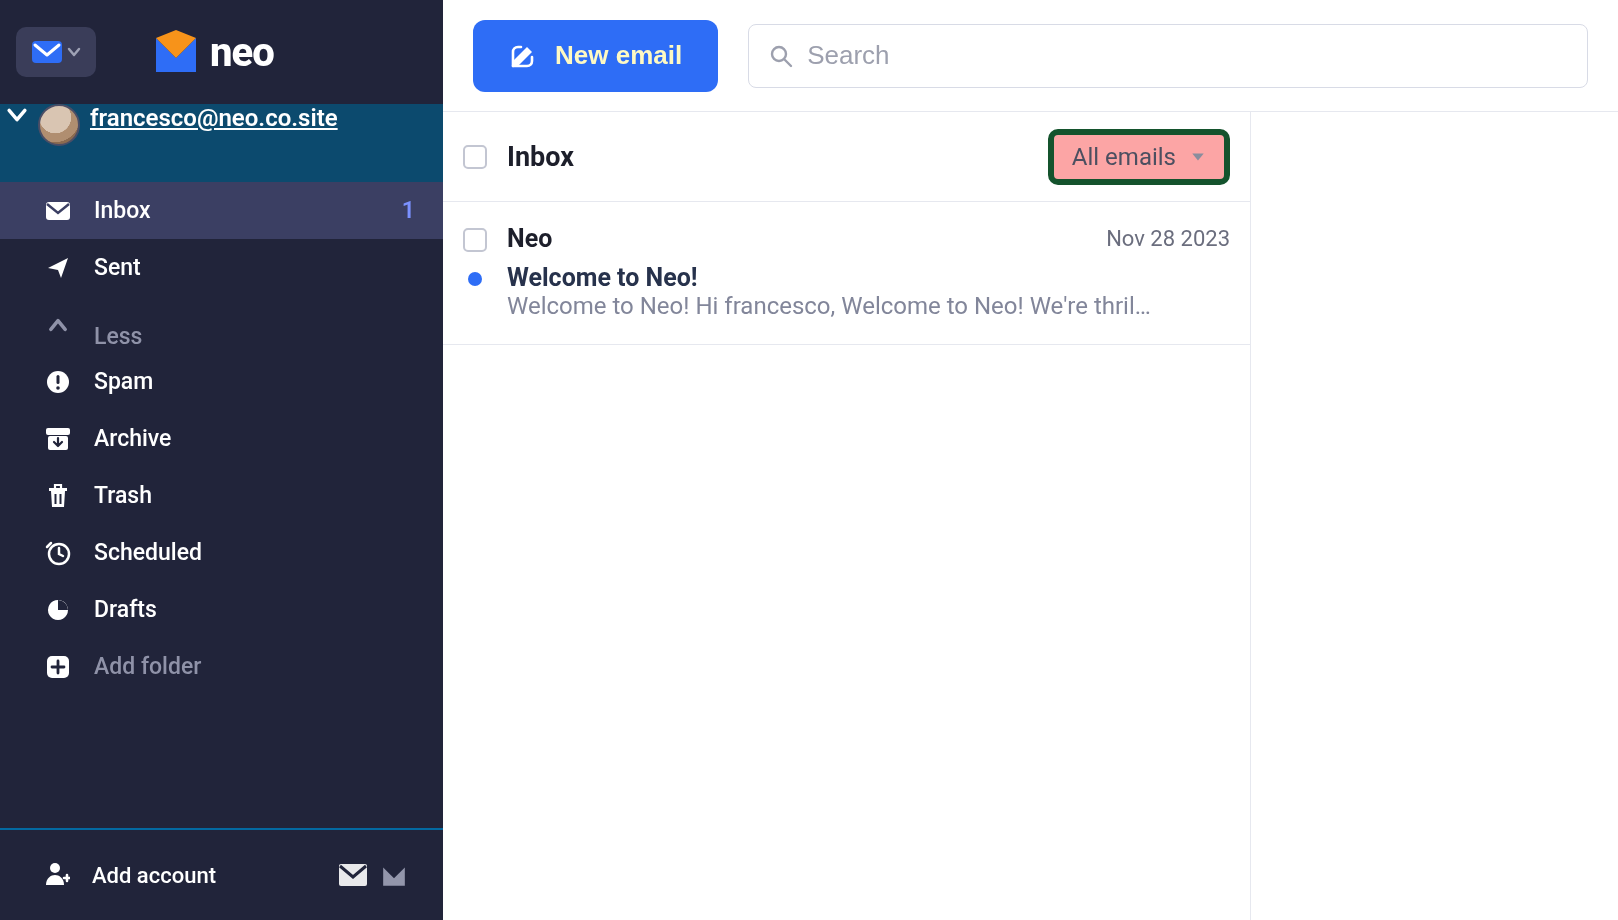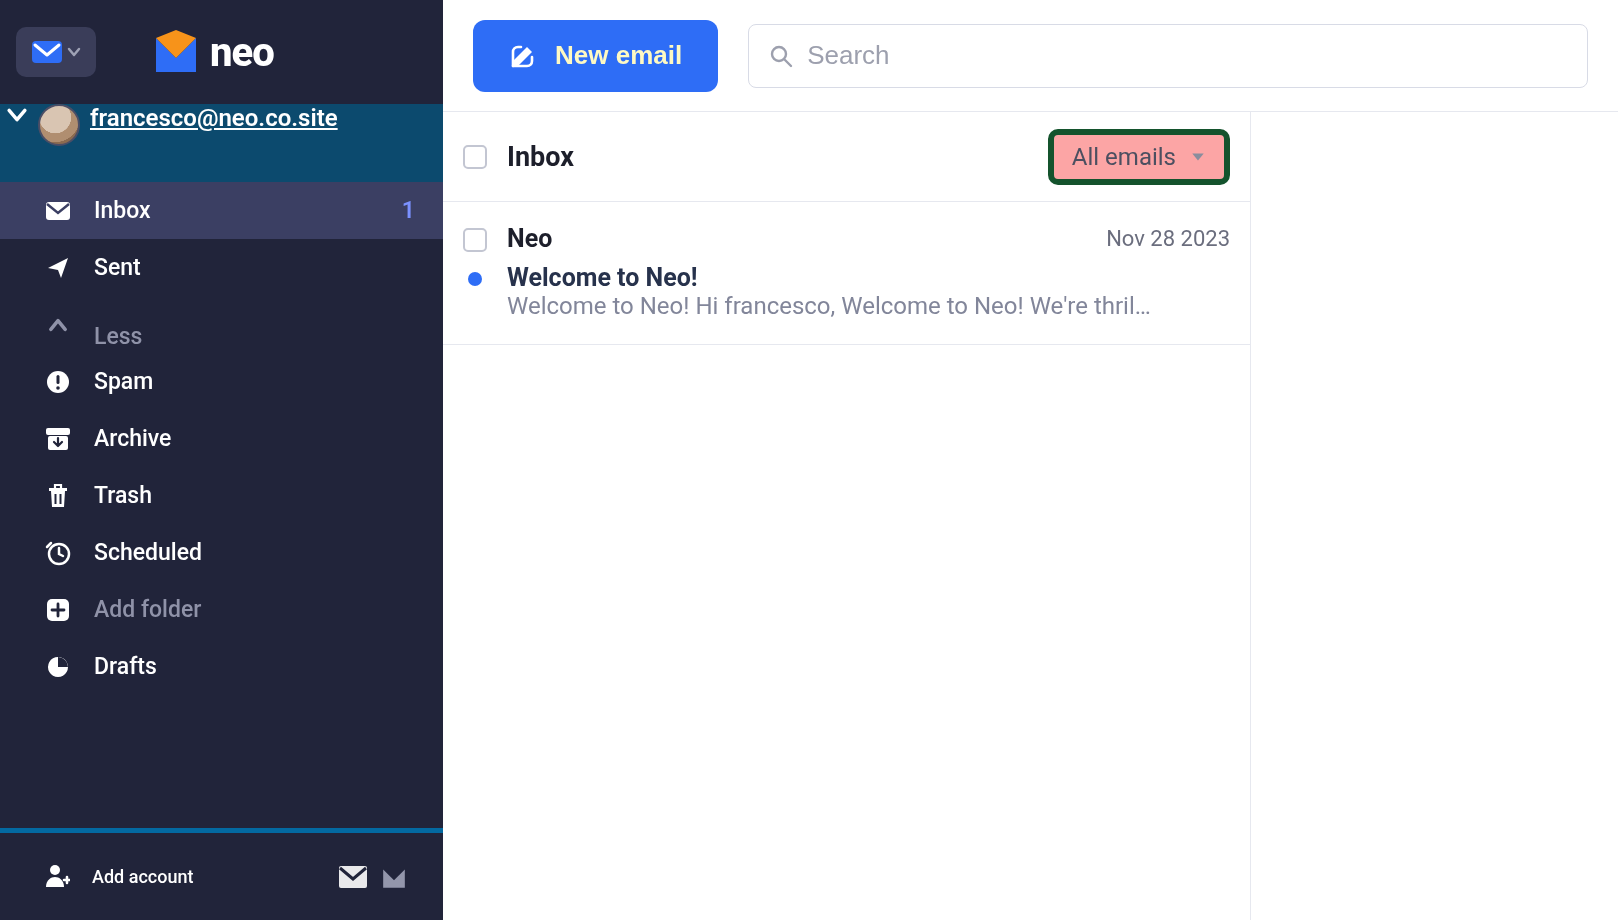--- a/index.html
+++ b/index.html
@@ -378,6 +378,15 @@
       </span>
       <span class="label">Scheduled</span>
     </div>
+    <div class="nav-item">
+      <span class="ico">
+        <svg width="24" height="24" viewBox="0 0 24 24">
+            <path d="M12 2 A10 10 0 1 1 11.99 2 Z" fill="#fff"></path>
+            <path d="M12 2 A10 10 0 0 1 22 12 L12 12 Z" fill="#21243a"></path>
+          </svg>
+      </span>
+      <span class="label">Drafts</span>
+    </div>
     <div class="nav-item add-folder">
       <span class="ico">
         <svg width="24" height="24" viewBox="0 0 24 24">
@@ -386,15 +395,6 @@
           </svg>
       </span>
       <span class="label">Add folder</span>
-    </div>
-    <div class="nav-item">
-      <span class="ico">
-        <svg width="24" height="24" viewBox="0 0 24 24">
-            <path d="M12 2 A10 10 0 1 1 11.99 2 Z" fill="#fff"></path>
-            <path d="M12 2 A10 10 0 0 1 22 12 L12 12 Z" fill="#21243a"></path>
-          </svg>
-      </span>
-      <span class="label">Drafts</span>
     </div>
   </div>
 

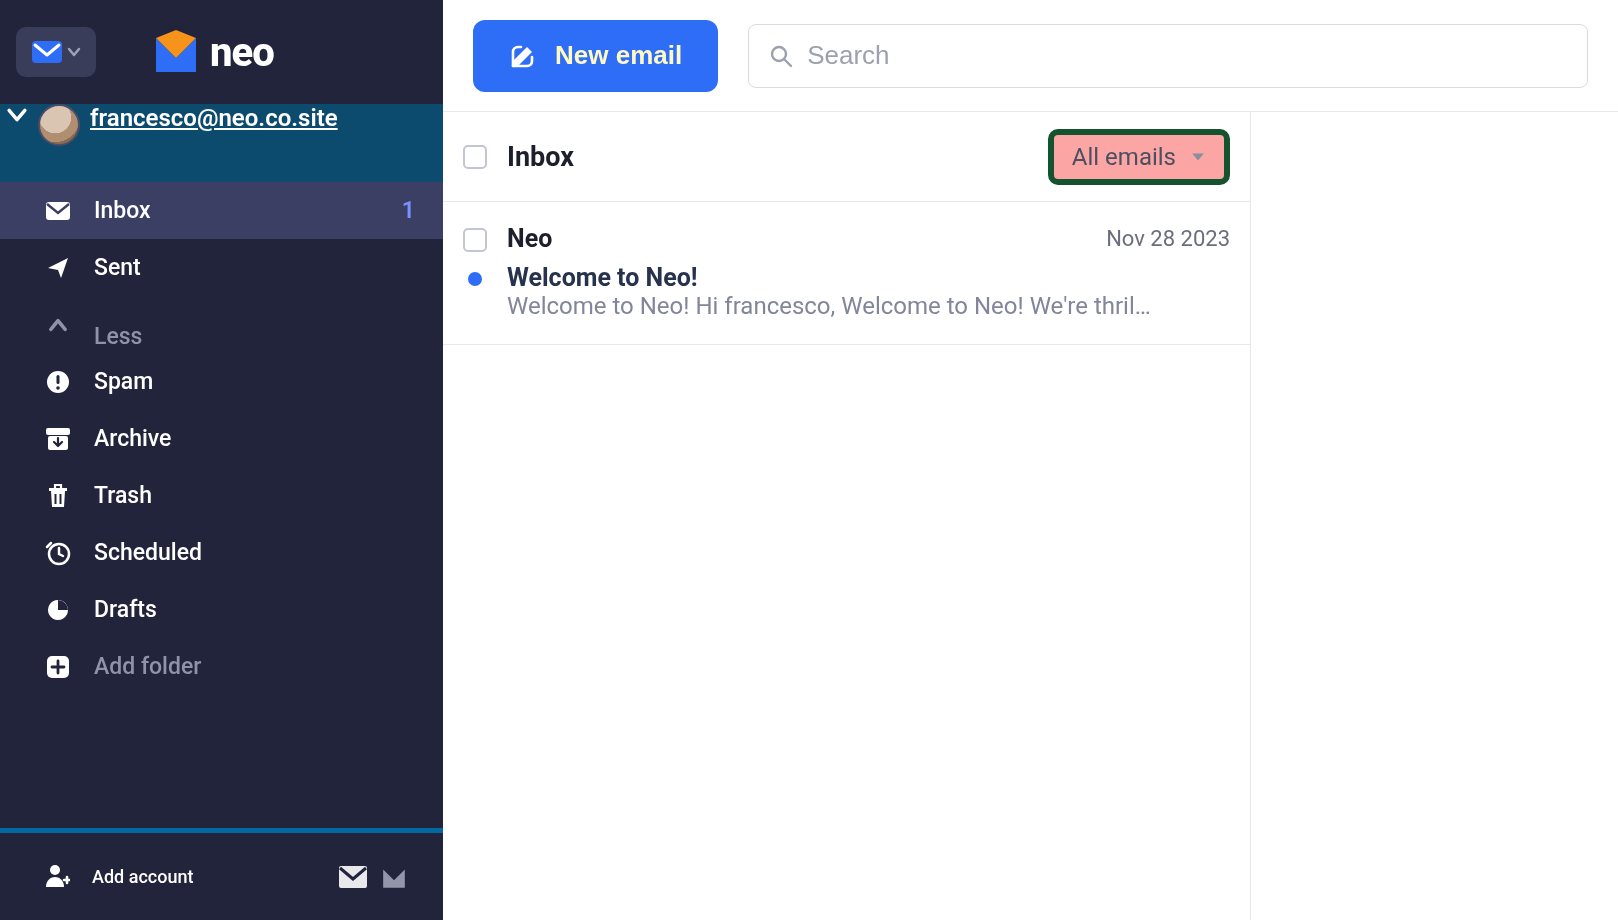--- a/index.html
+++ b/index.html
@@ -114,13 +114,13 @@
   .add-folder .ico svg rect { fill:#fff; }
 
   .sidebar-footer {
-    border-top: 5px solid #0369a1;
+    border-top: 2px solid #0369a1;
     height: 92px;
     display: flex;
     align-items: center;
     padding: 0 36px 0 44px;
     gap: 22px;
-    font-size: 18px;
+    font-size: 22px;
     font-weight: 500;
     cursor: pointer;
   }

